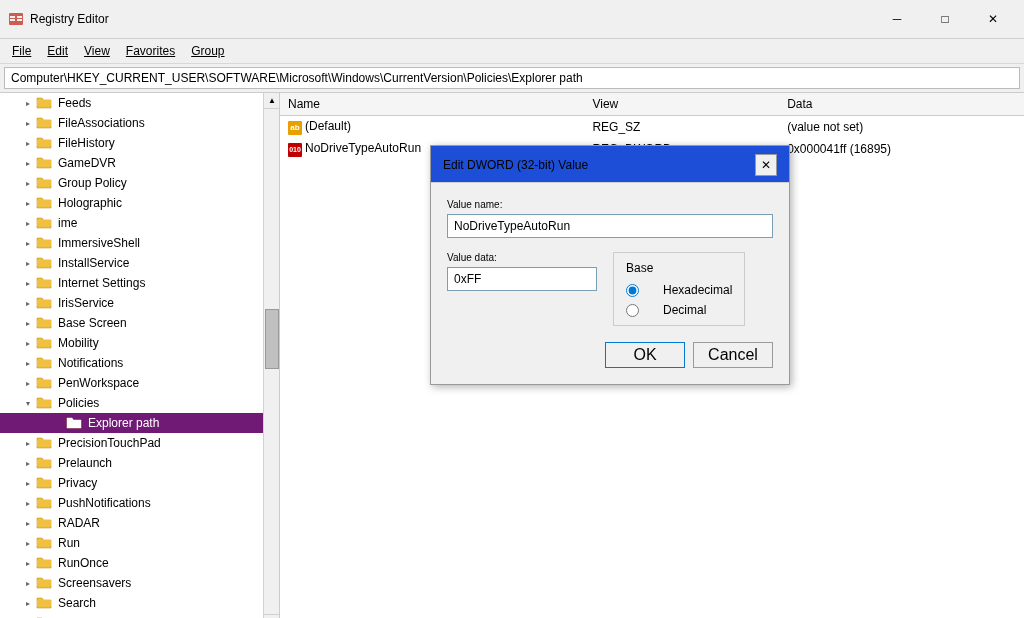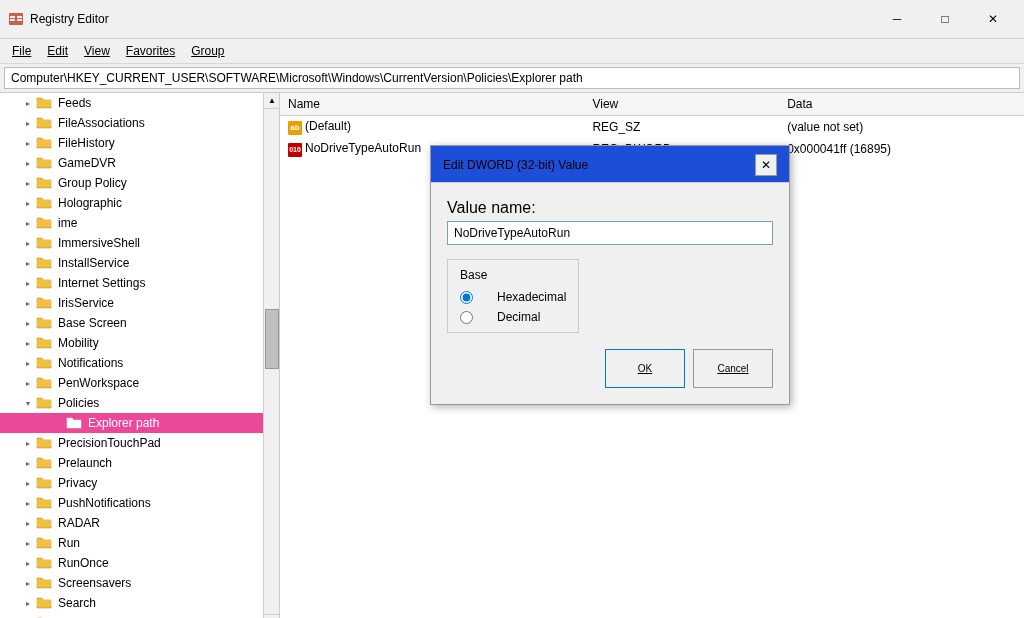--- a/index.html
+++ b/index.html
@@ -204,7 +204,7 @@
     }
 
     .dialog-label {
-      font-size: 16px;
+      font-size: 10px;
       margin-bottom: 4px;
       display: block;
     }

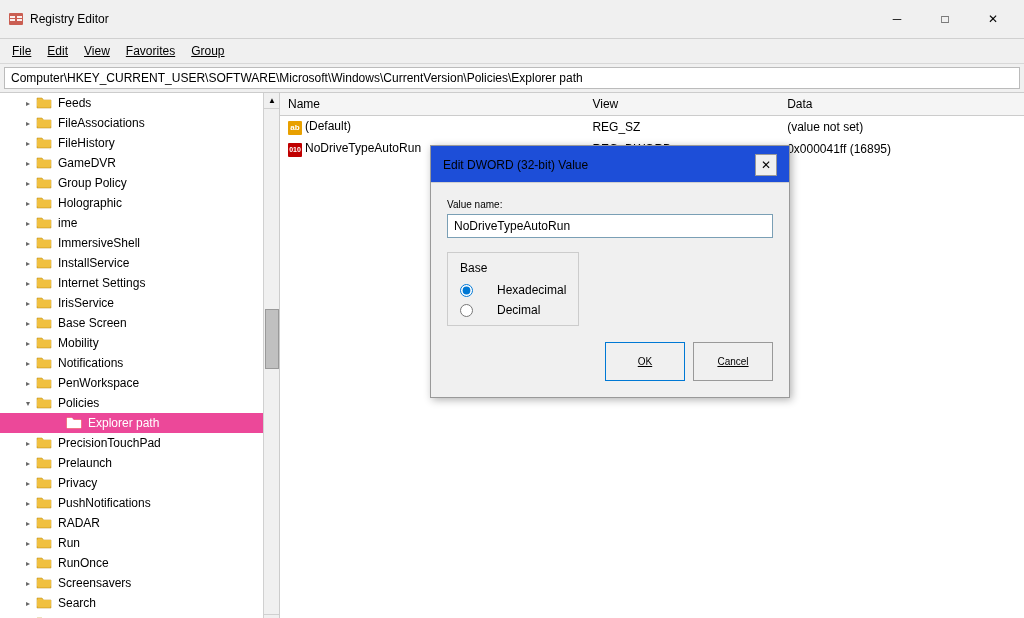--- a/index.html
+++ b/index.html
@@ -625,6 +625,10 @@
       <input class="dialog-input" type="text" id="value-name-input" value="NoDriveTypeAutoRun" readonly="" style="">
 
       <div class="dialog-row">
+        <div>
+          <label class="dialog-label">Value data:</label>
+          <input class="dialog-value-input" type="text" id="value-data-input" value="0xFF" style="">
+        </div>
         <div class="dialog-base-group">
           <span class="dialog-base-title">Base</span>
           <label class="radio-option">

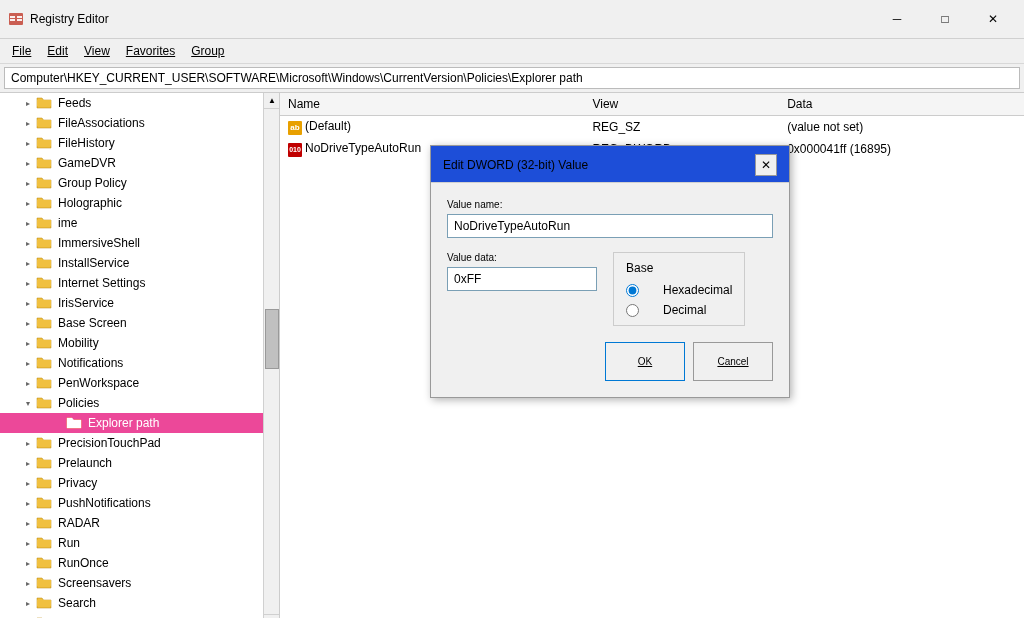--- a/index.html
+++ b/index.html
@@ -263,12 +263,11 @@
 
     .dialog-btn {
       width: 80px;
-      height: 39px;
+      height: 26px;
       border: 1px solid #999;
       background: #f0f0f0;
       cursor: pointer;
-      font-size: 10px;
-      text-decoration: underline;
+      font-size: 16px;
     }
     .dialog-btn.primary {
       border: 1px solid #0078d4;

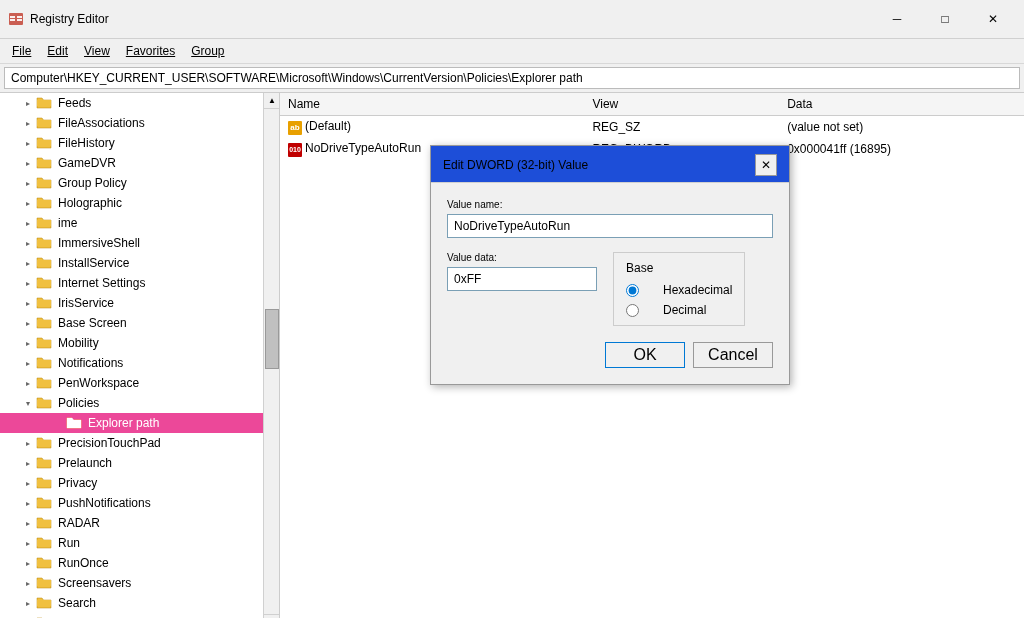--- a/index.html
+++ b/index.html
@@ -103,7 +103,7 @@
       font-size: 12px;
       color: #000;
     }
-    .tree-item.selected { background: #ec4899; color: #fff; }
+    .tree-item.selected { background: #701a75; color: #fff; }
     .tree-item.selected .folder-icon { filter: brightness(10); }
 
     .tree-item .expand-icon {

